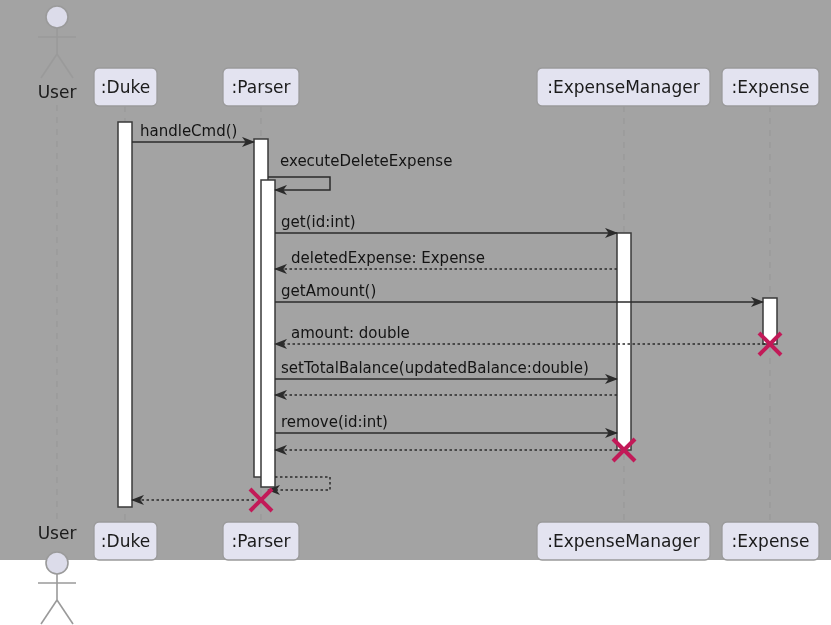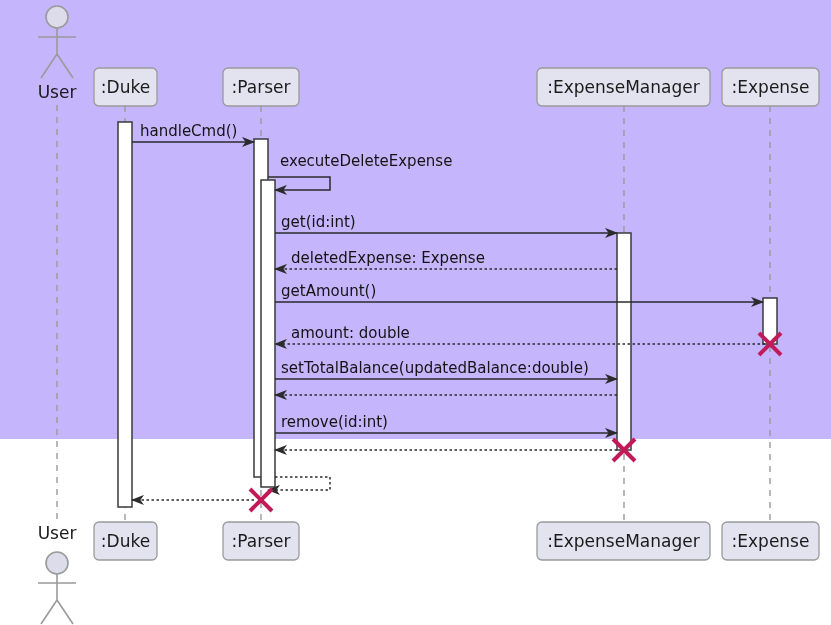--- a/index.html
+++ b/index.html
@@ -16,8 +16,8 @@
   #diagram-root {
     position: relative;
     width: 831px;
-    height: 439px;
-    background: #c4b5fd;
+    height: 560px;
+    background: #a3a3a3;
   }
   svg#seq-svg {
     position: absolute;

